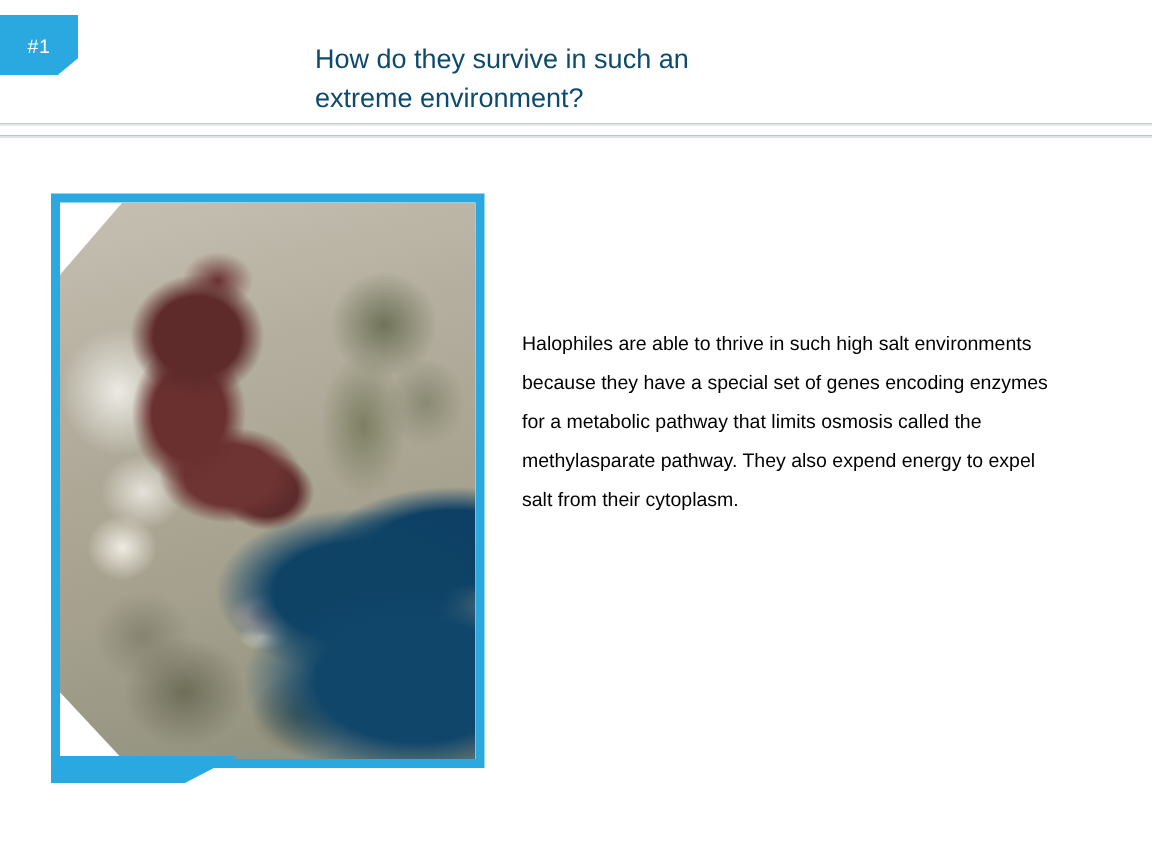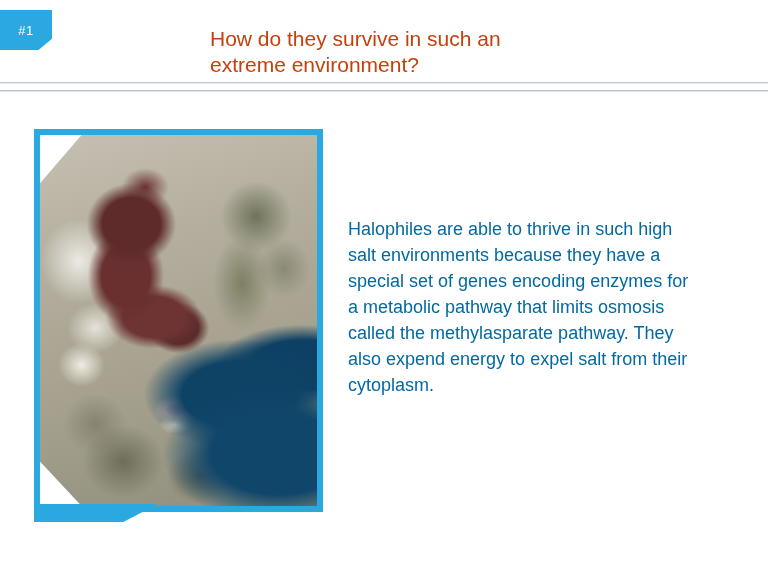--- a/index.html
+++ b/index.html
@@ -41,9 +41,9 @@
     left: 210px;
     top: 26px;
     width: 430px;
-    font-size: 21px;
+    font-size: 18px;
     line-height: 26px;
-    color: #c2410c;
+    color: #0c4a6e;
     white-space: pre-line;
   }
 

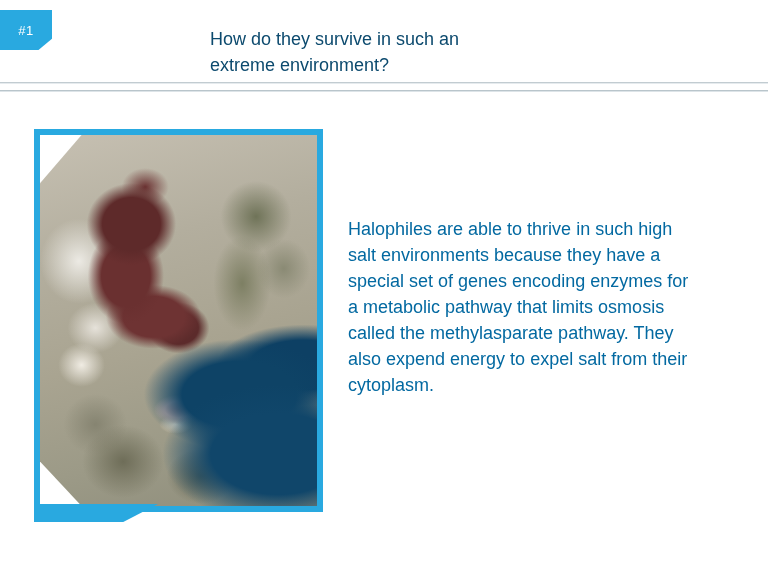--- a/index.html
+++ b/index.html
@@ -130,9 +130,9 @@
     left: 348px;
     top: 216px;
     width: 352px;
-    font-size: 18px;
+    font-size: 13px;
     line-height: 26px;
-    color: #0369a1;
+    color: #000000;
   }
 </style>
 </head>

